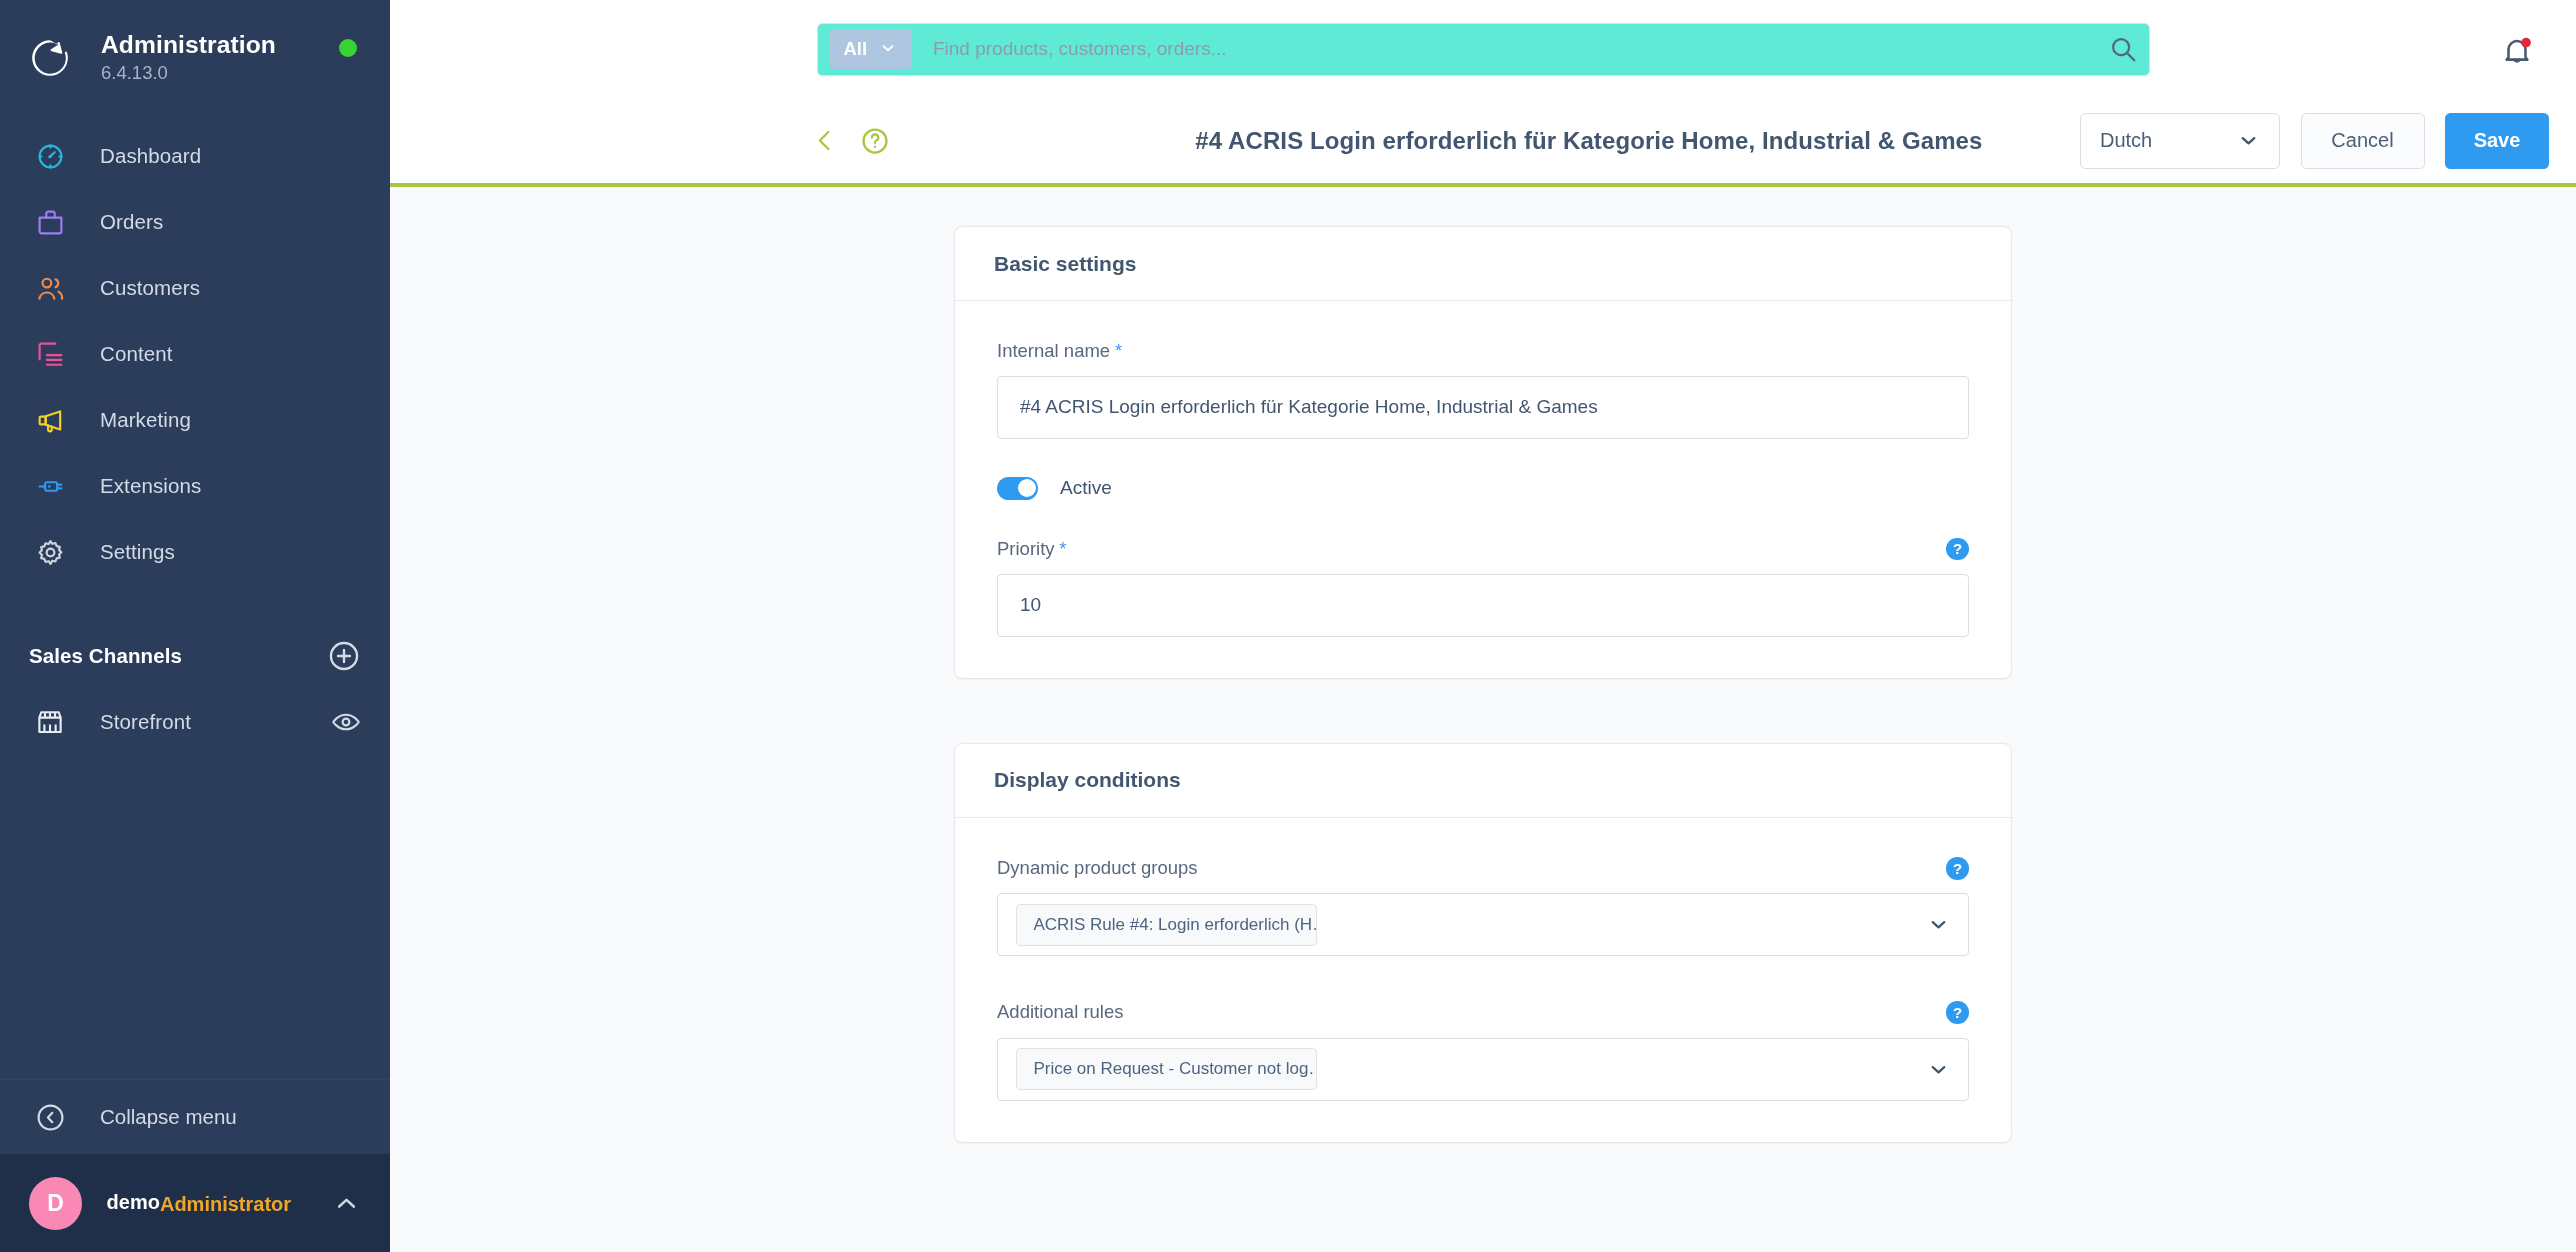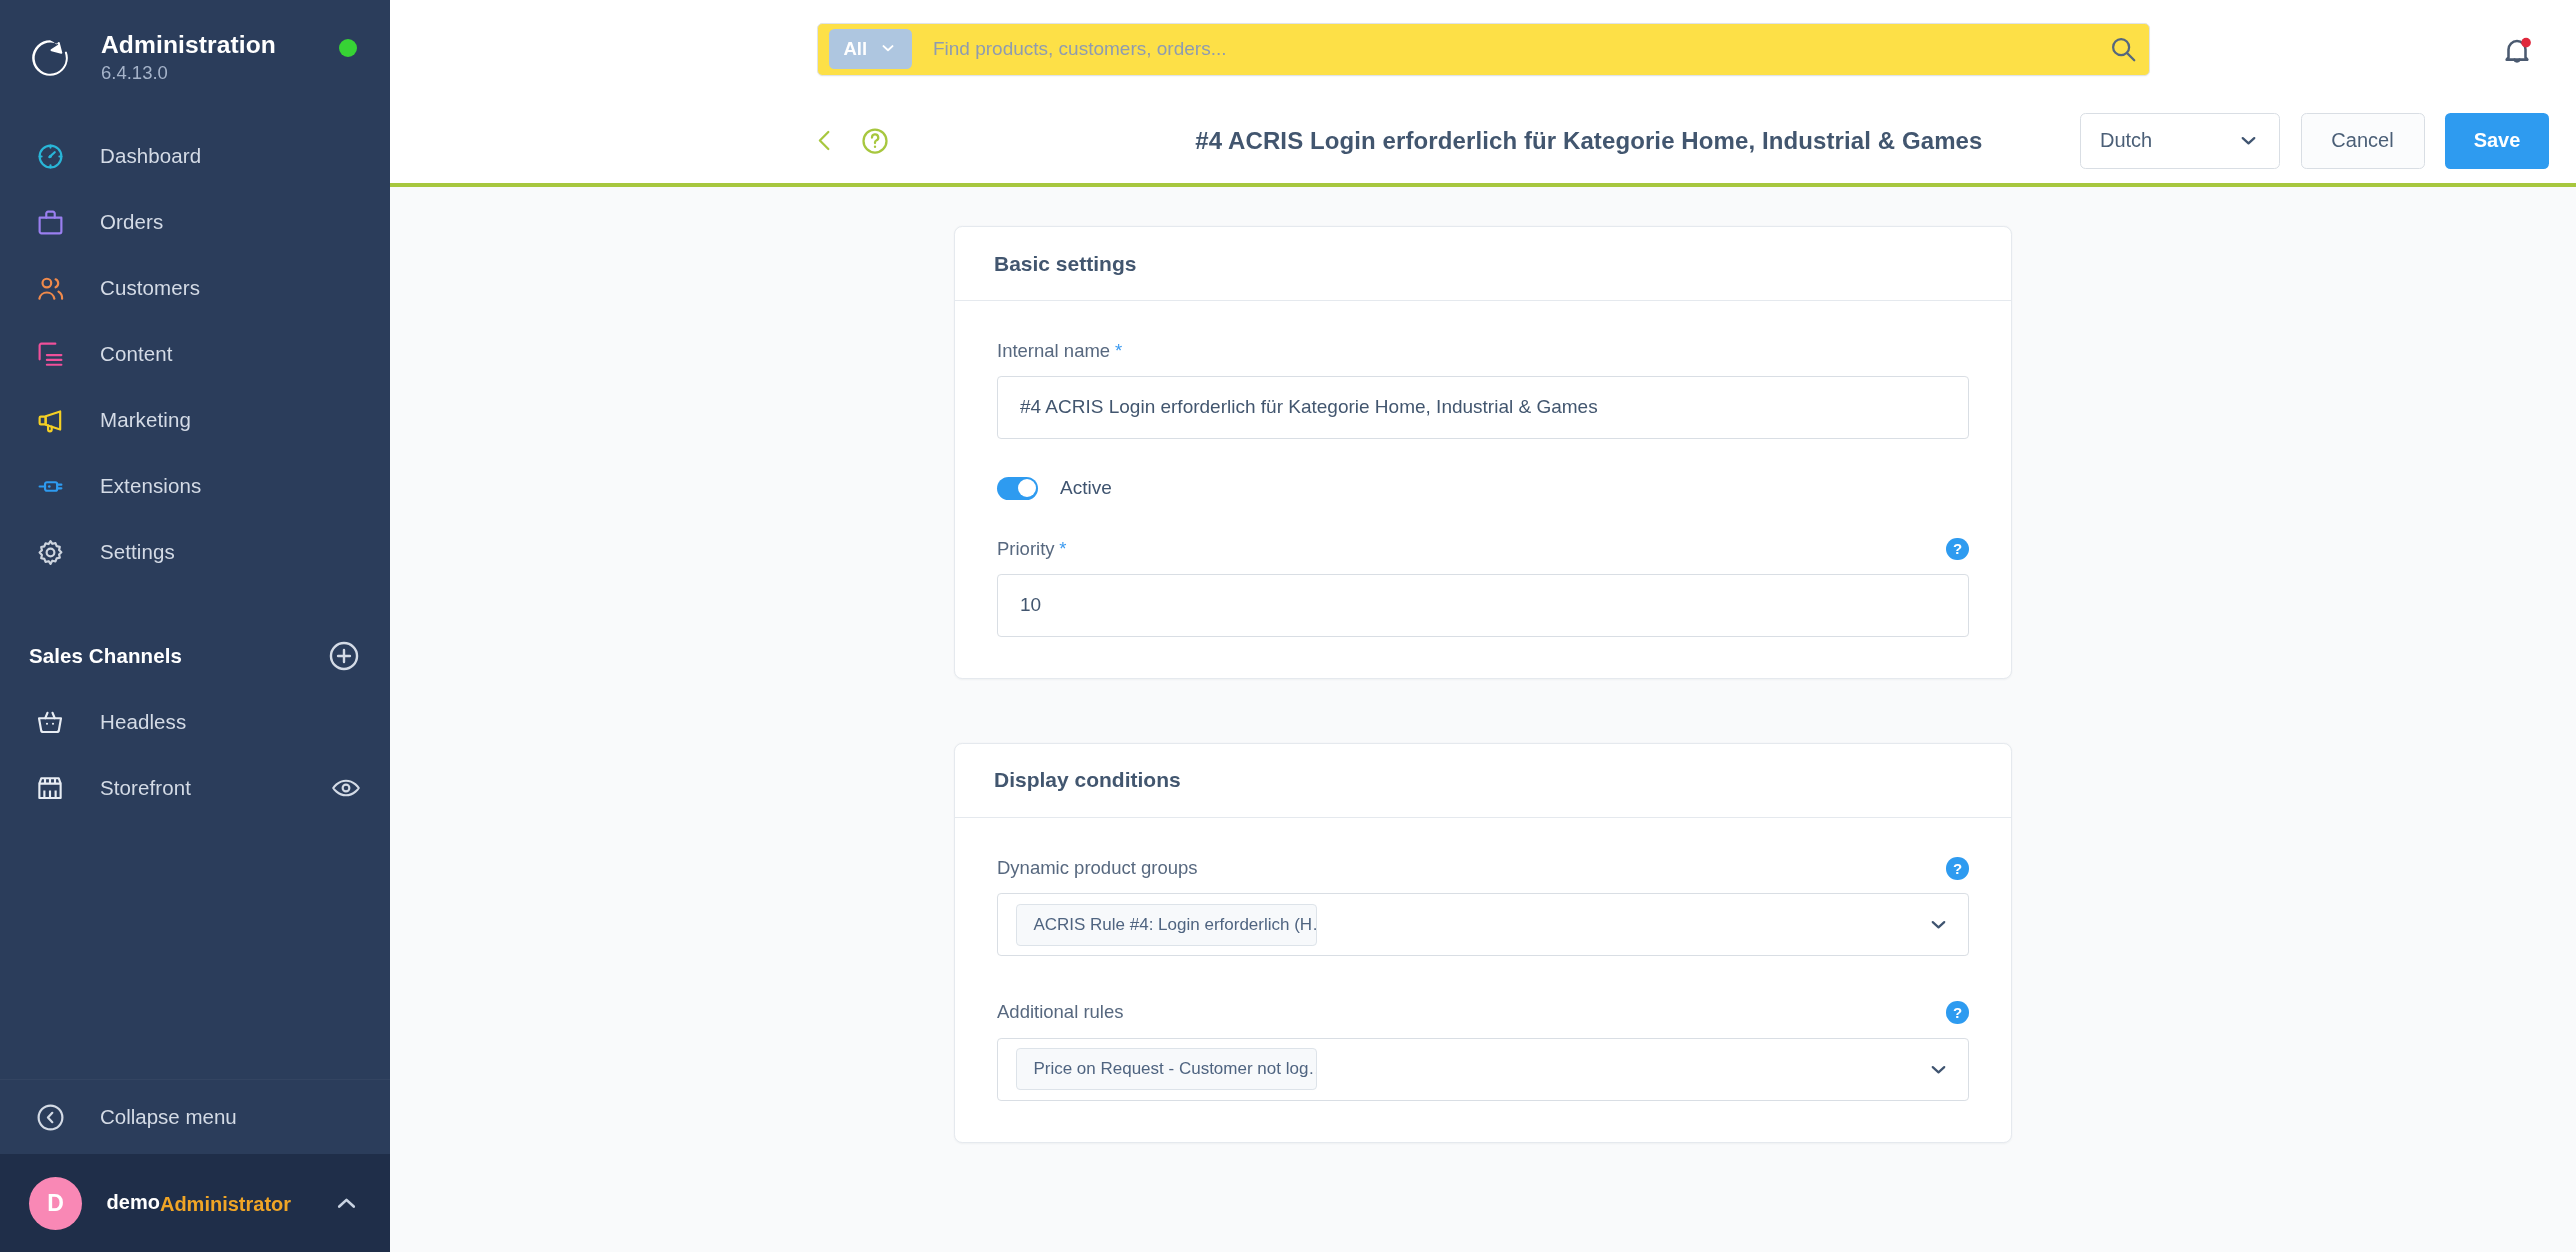--- a/index.html
+++ b/index.html
@@ -77,7 +77,7 @@
   }
   .search-wrap {
     width: 1333px; margin: 0 auto; height: 53px;
-    background: #fde047; border: 0.7px solid #dfe3e8; border-radius: 5.5px;
+    background: #5eead4; border: 0.7px solid #dfe3e8; border-radius: 5.5px;
     display: flex; align-items: center; padding: 0 11px;
     box-shadow: 0 0.7px 1.4px rgba(0,0,0,0.03);
   }

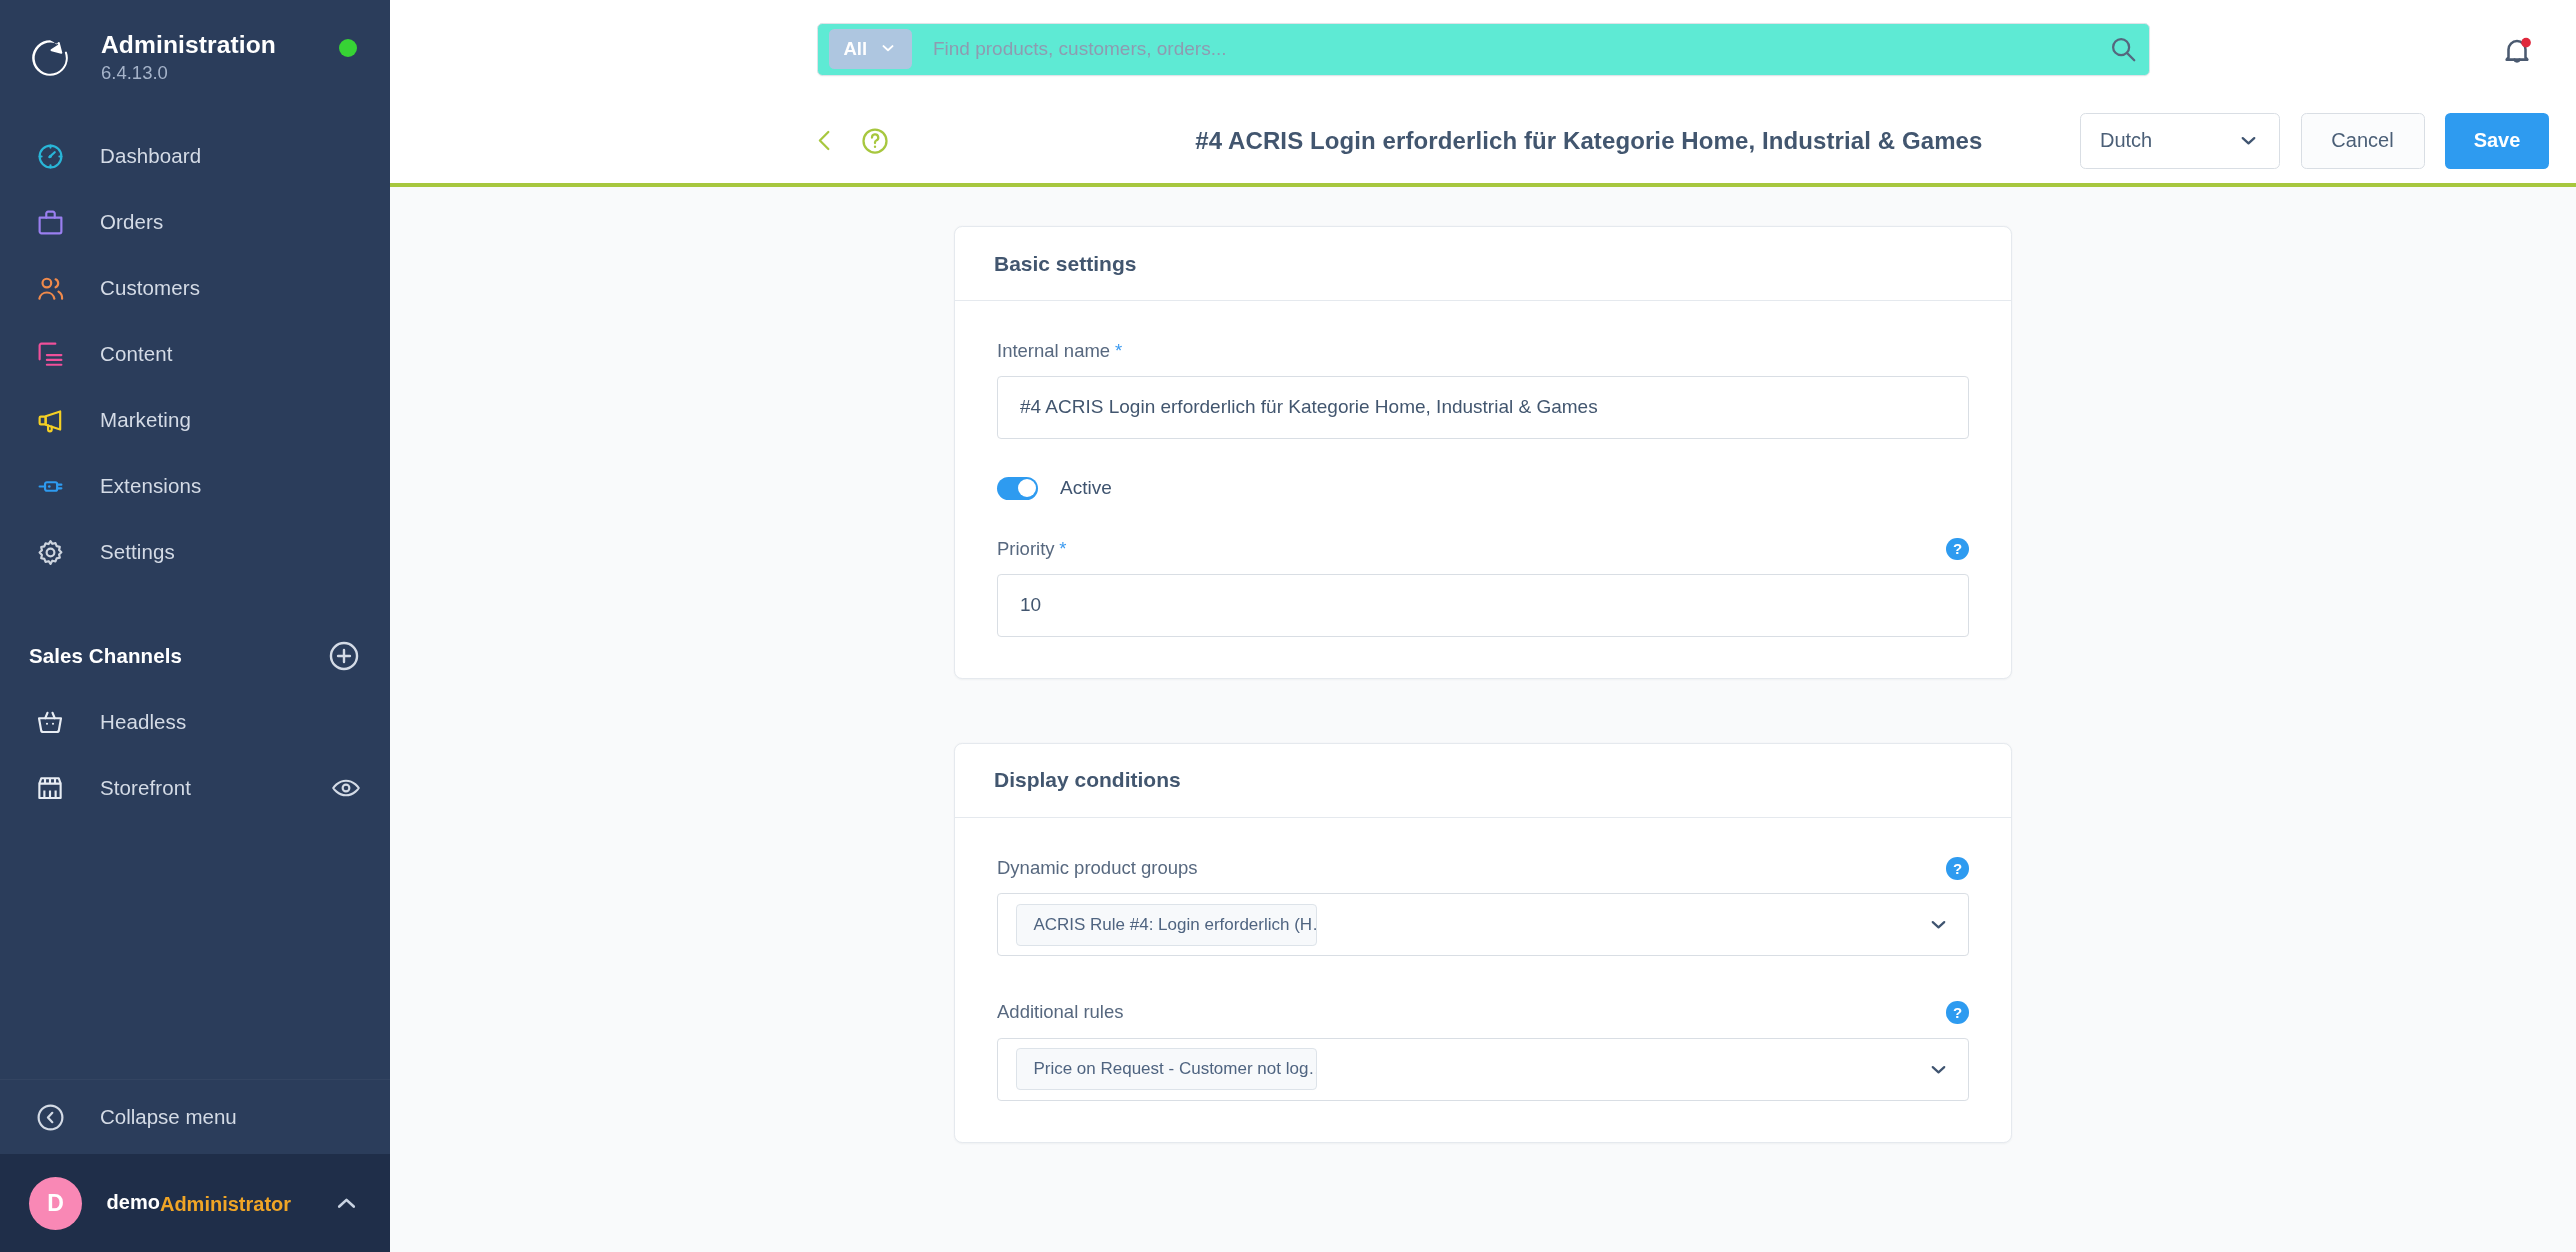--- a/index.html
+++ b/index.html
@@ -290,17 +290,6 @@
         </span>
       </div>
 
-      <div class="sc-item">
-        <span class="nav-ico">
-          <svg viewBox="0 0 24 24" fill="none" stroke="#e7ecf3" stroke-width="1.7" stroke-linejoin="round">
-              <path d="M3.2 9h17.6l-1.7 9.6a1.6 1.6 0 0 1-1.6 1.4H6.5a1.6 1.6 0 0 1-1.6-1.4z"></path>
-              <path d="M8.2 9 10 4.6M15.8 9 14 4.6" stroke-linecap="round"></path>
-              <circle cx="9.6" cy="13.4" r=".85" fill="#e7ecf3" stroke="none"></circle>
-              <circle cx="14.4" cy="13.4" r=".85" fill="#e7ecf3" stroke="none"></circle>
-            </svg>
-        </span>
-        <span class="nav-label">Headless</span>
-      </div>
 
       <div class="sc-item">
         <span class="nav-ico">

